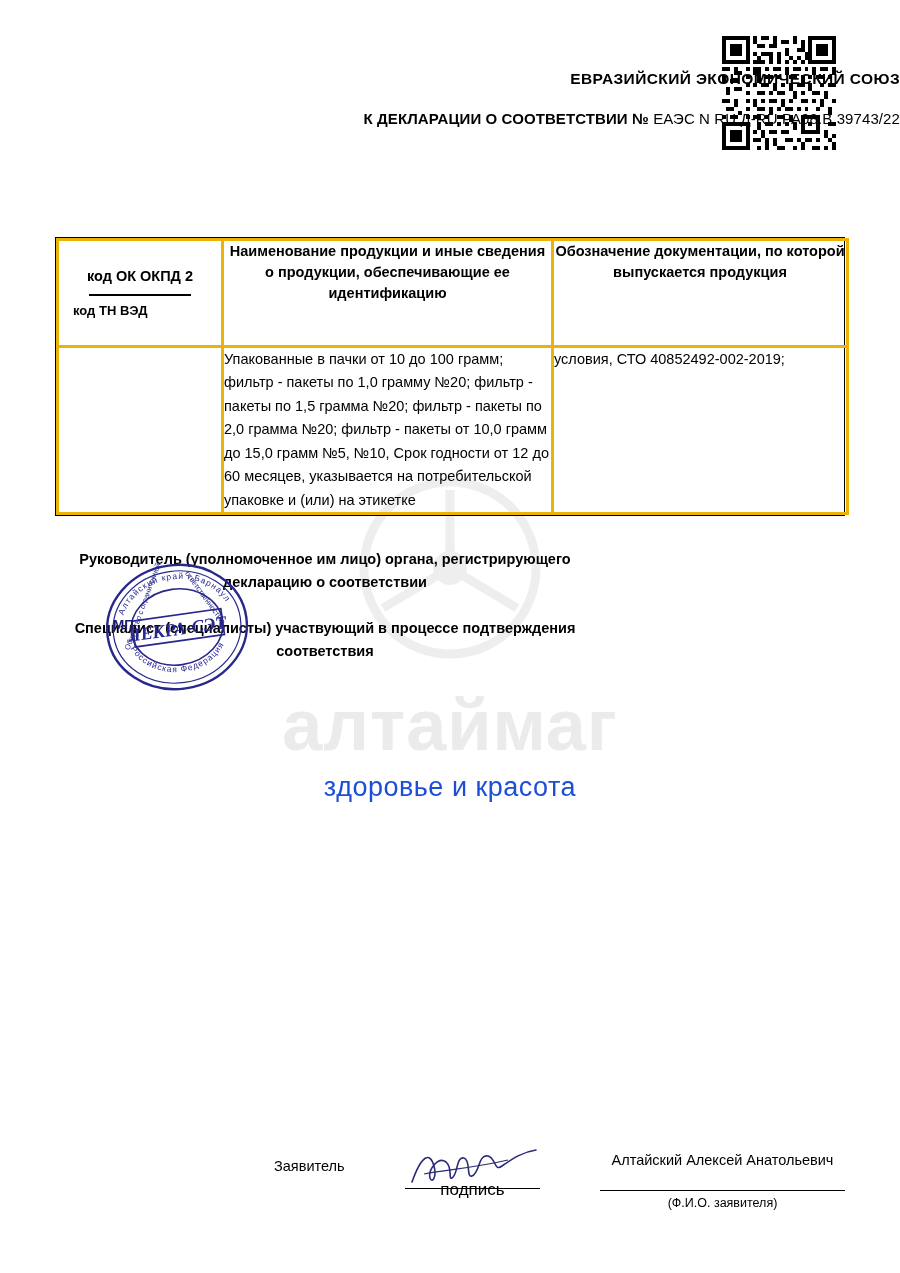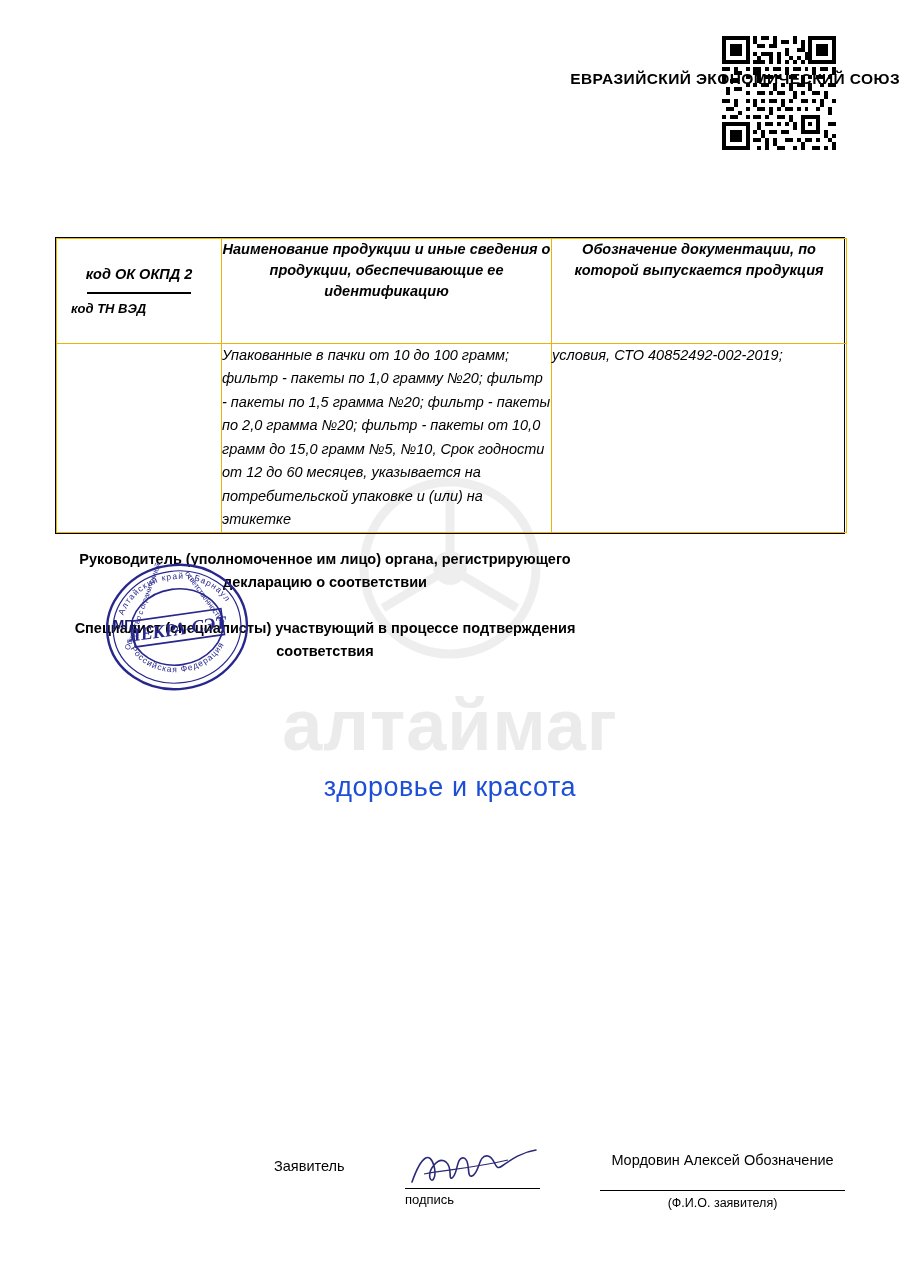--- a/index.html
+++ b/index.html
@@ -417,6 +417,10 @@
 
   <div class="header">
     <div class="hdr-line1">ЕВРАЗИЙСКИЙ ЭКОНОМИЧЕСКИЙ СОЮЗ</div>
+    <div class="hdr-line3">
+      <span class="bold">К ДЕКЛАРАЦИИ О СООТВЕТСТВИИ №</span>
+      <span class="reg">ЕАЭС N RU Д-RU.РА08.В.39743/22</span>
+    </div>
   </div>
 
   <div class="wm">

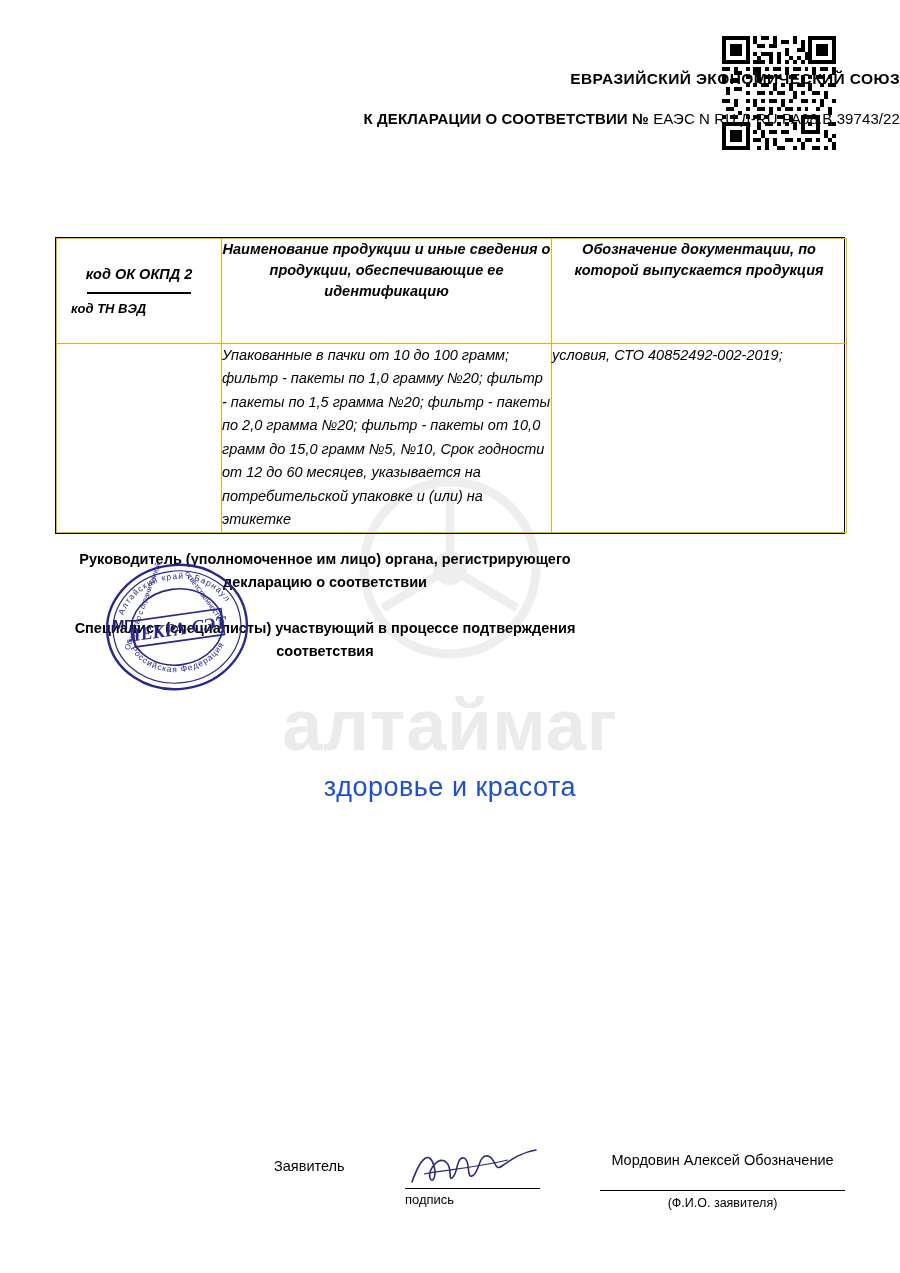--- a/index.html
+++ b/index.html
@@ -75,10 +75,9 @@
     table-layout: fixed;
   }
   table.doc-table td {
-    border: 1px solid #eab308;
+    border: 3px solid #eab308;
     vertical-align: top;
     padding: 0;
-    font-style: italic;
   }
   .col1 { width: 165px; }
   .col2 { width: 330px; }

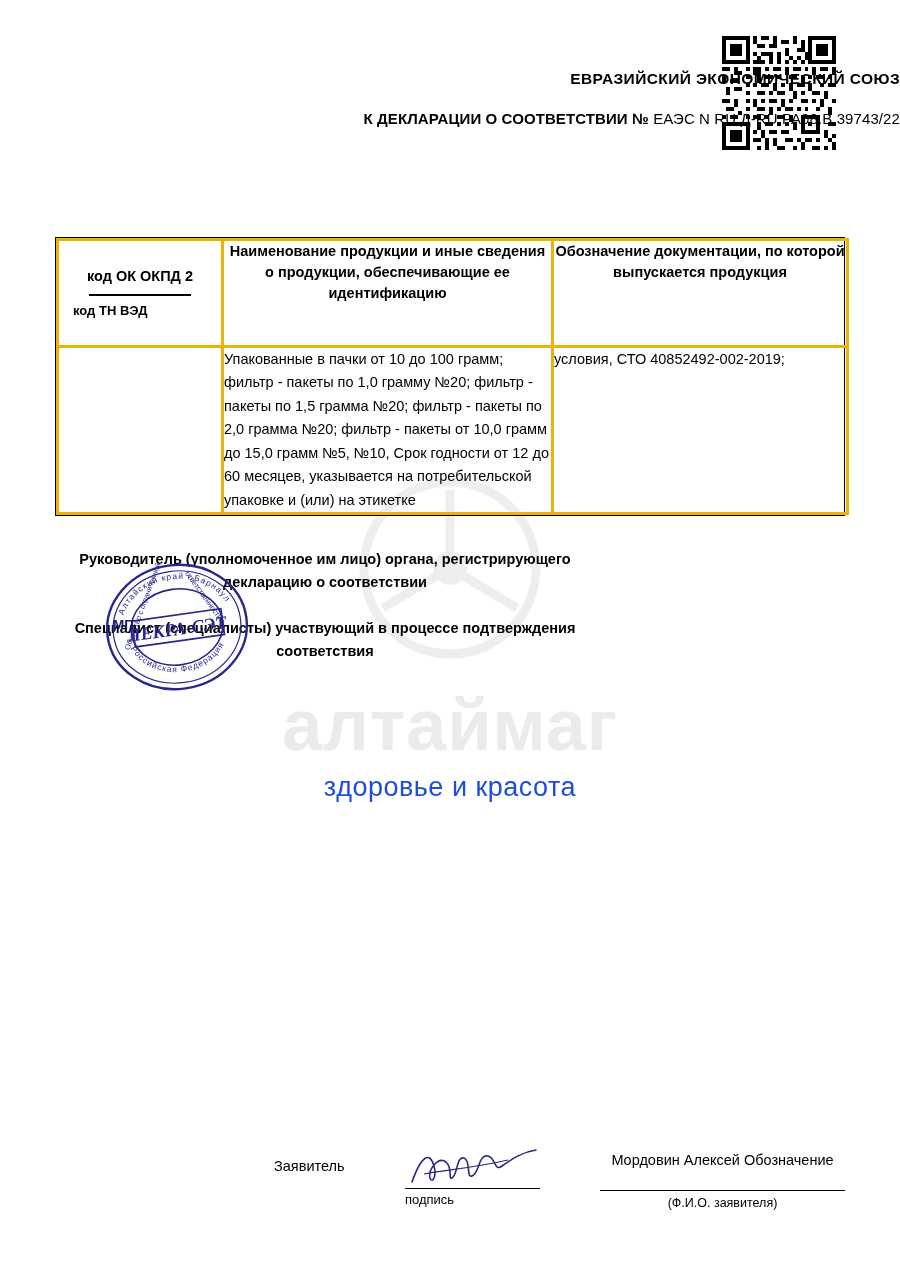--- a/index.html
+++ b/index.html
@@ -496,7 +496,7 @@
     <div class="f-sign-line"></div>
     <div class="f-sign-word">подпись</div>
 
-    <div class="f-name">Мордовин Алексей Обозначение</div>
+    <div class="f-name">Алтайский Алексей Анатольевич</div>
     <div class="f-name-line"></div>
     <div class="f-fio">(Ф.И.О. заявителя)</div>
   </div>

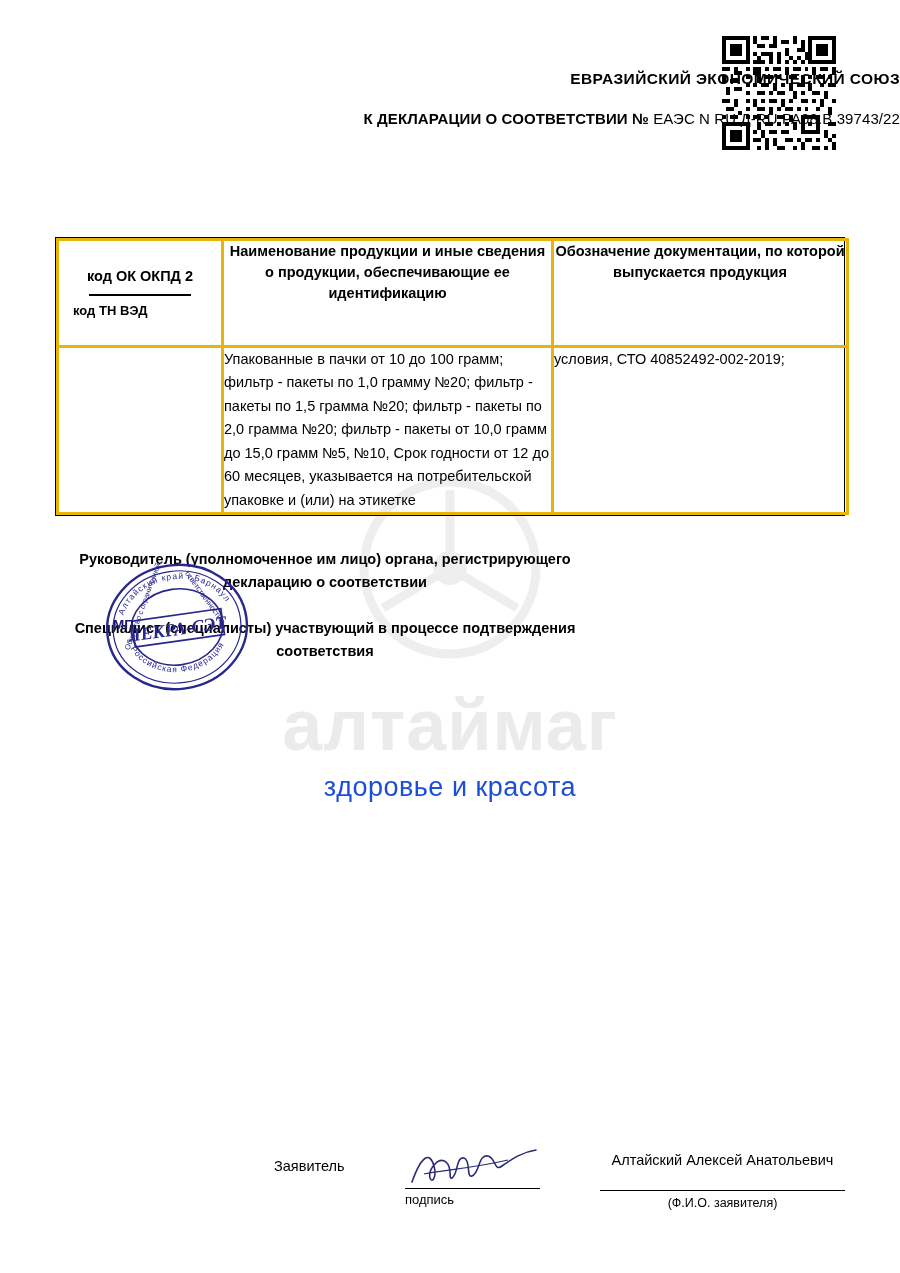--- a/index.html
+++ b/index.html
@@ -211,10 +211,10 @@
   .f-sign-word {
     position: absolute;
     left: 405px;
-    top: 52px;
+    top: 40px;
     width: 135px;
-    text-align: left;
-    font-size: 13px;
+    text-align: center;
+    font-size: 17px;
   }
   .f-scribble {
     position: absolute;

